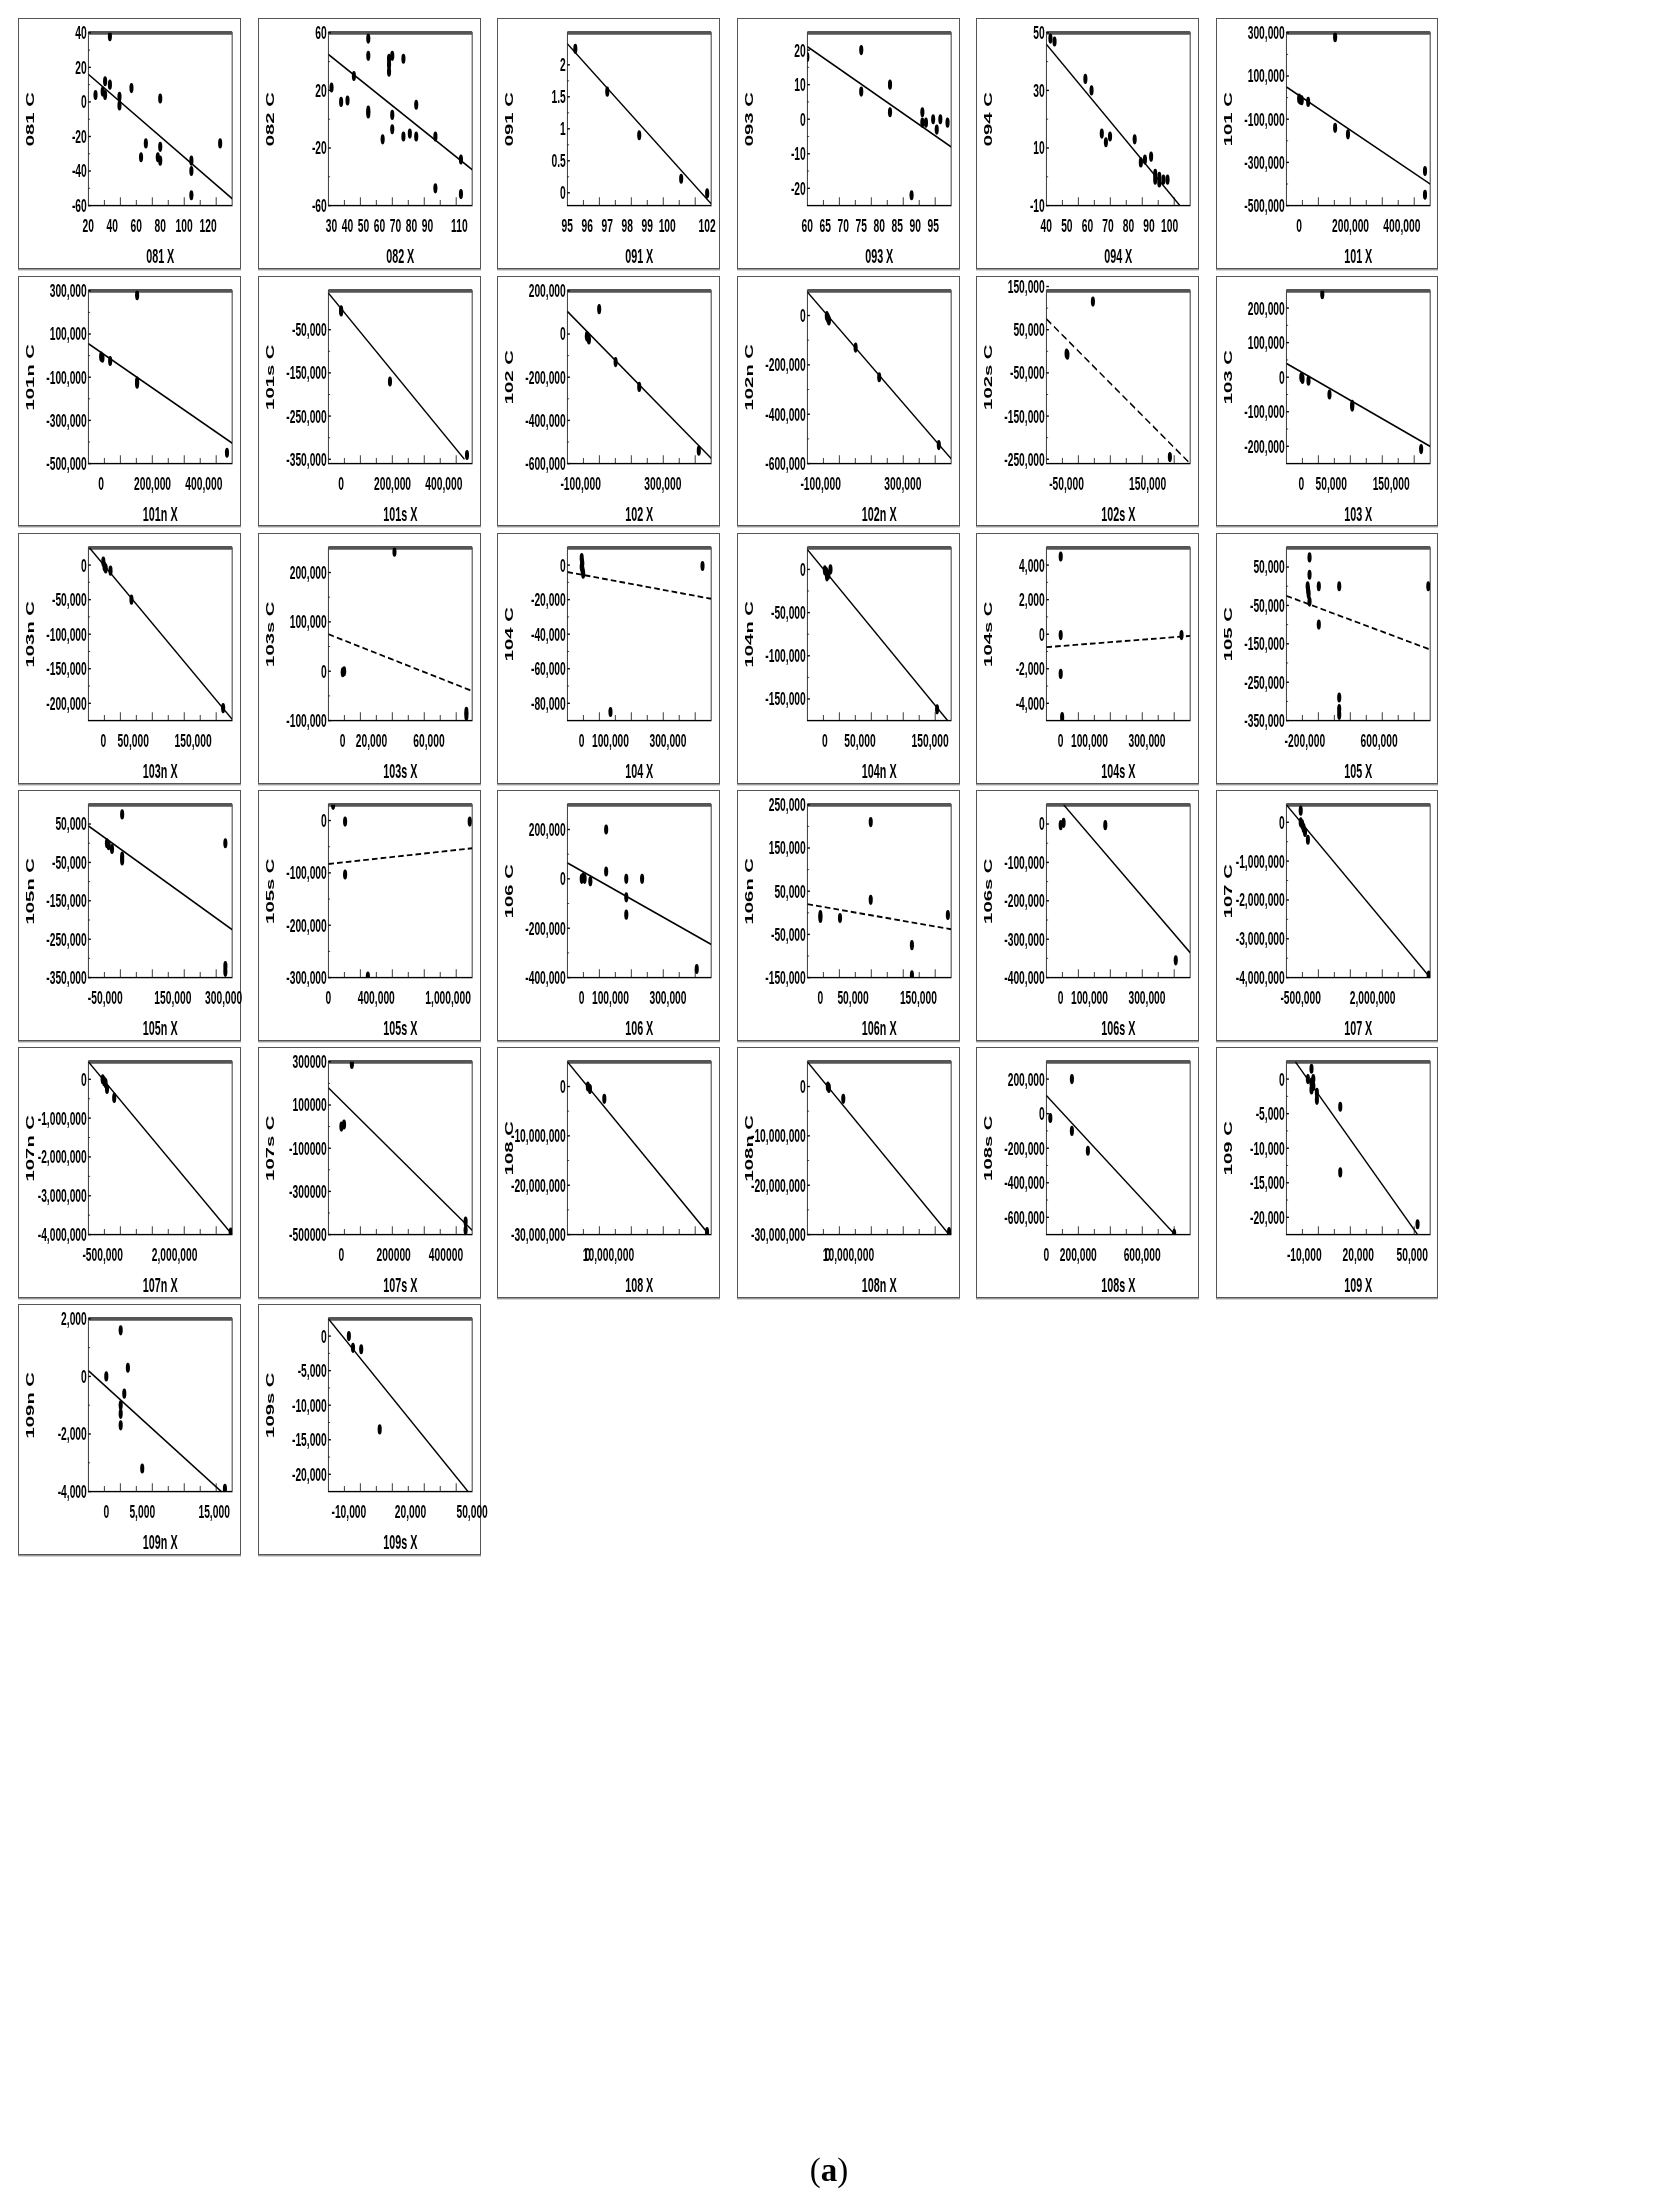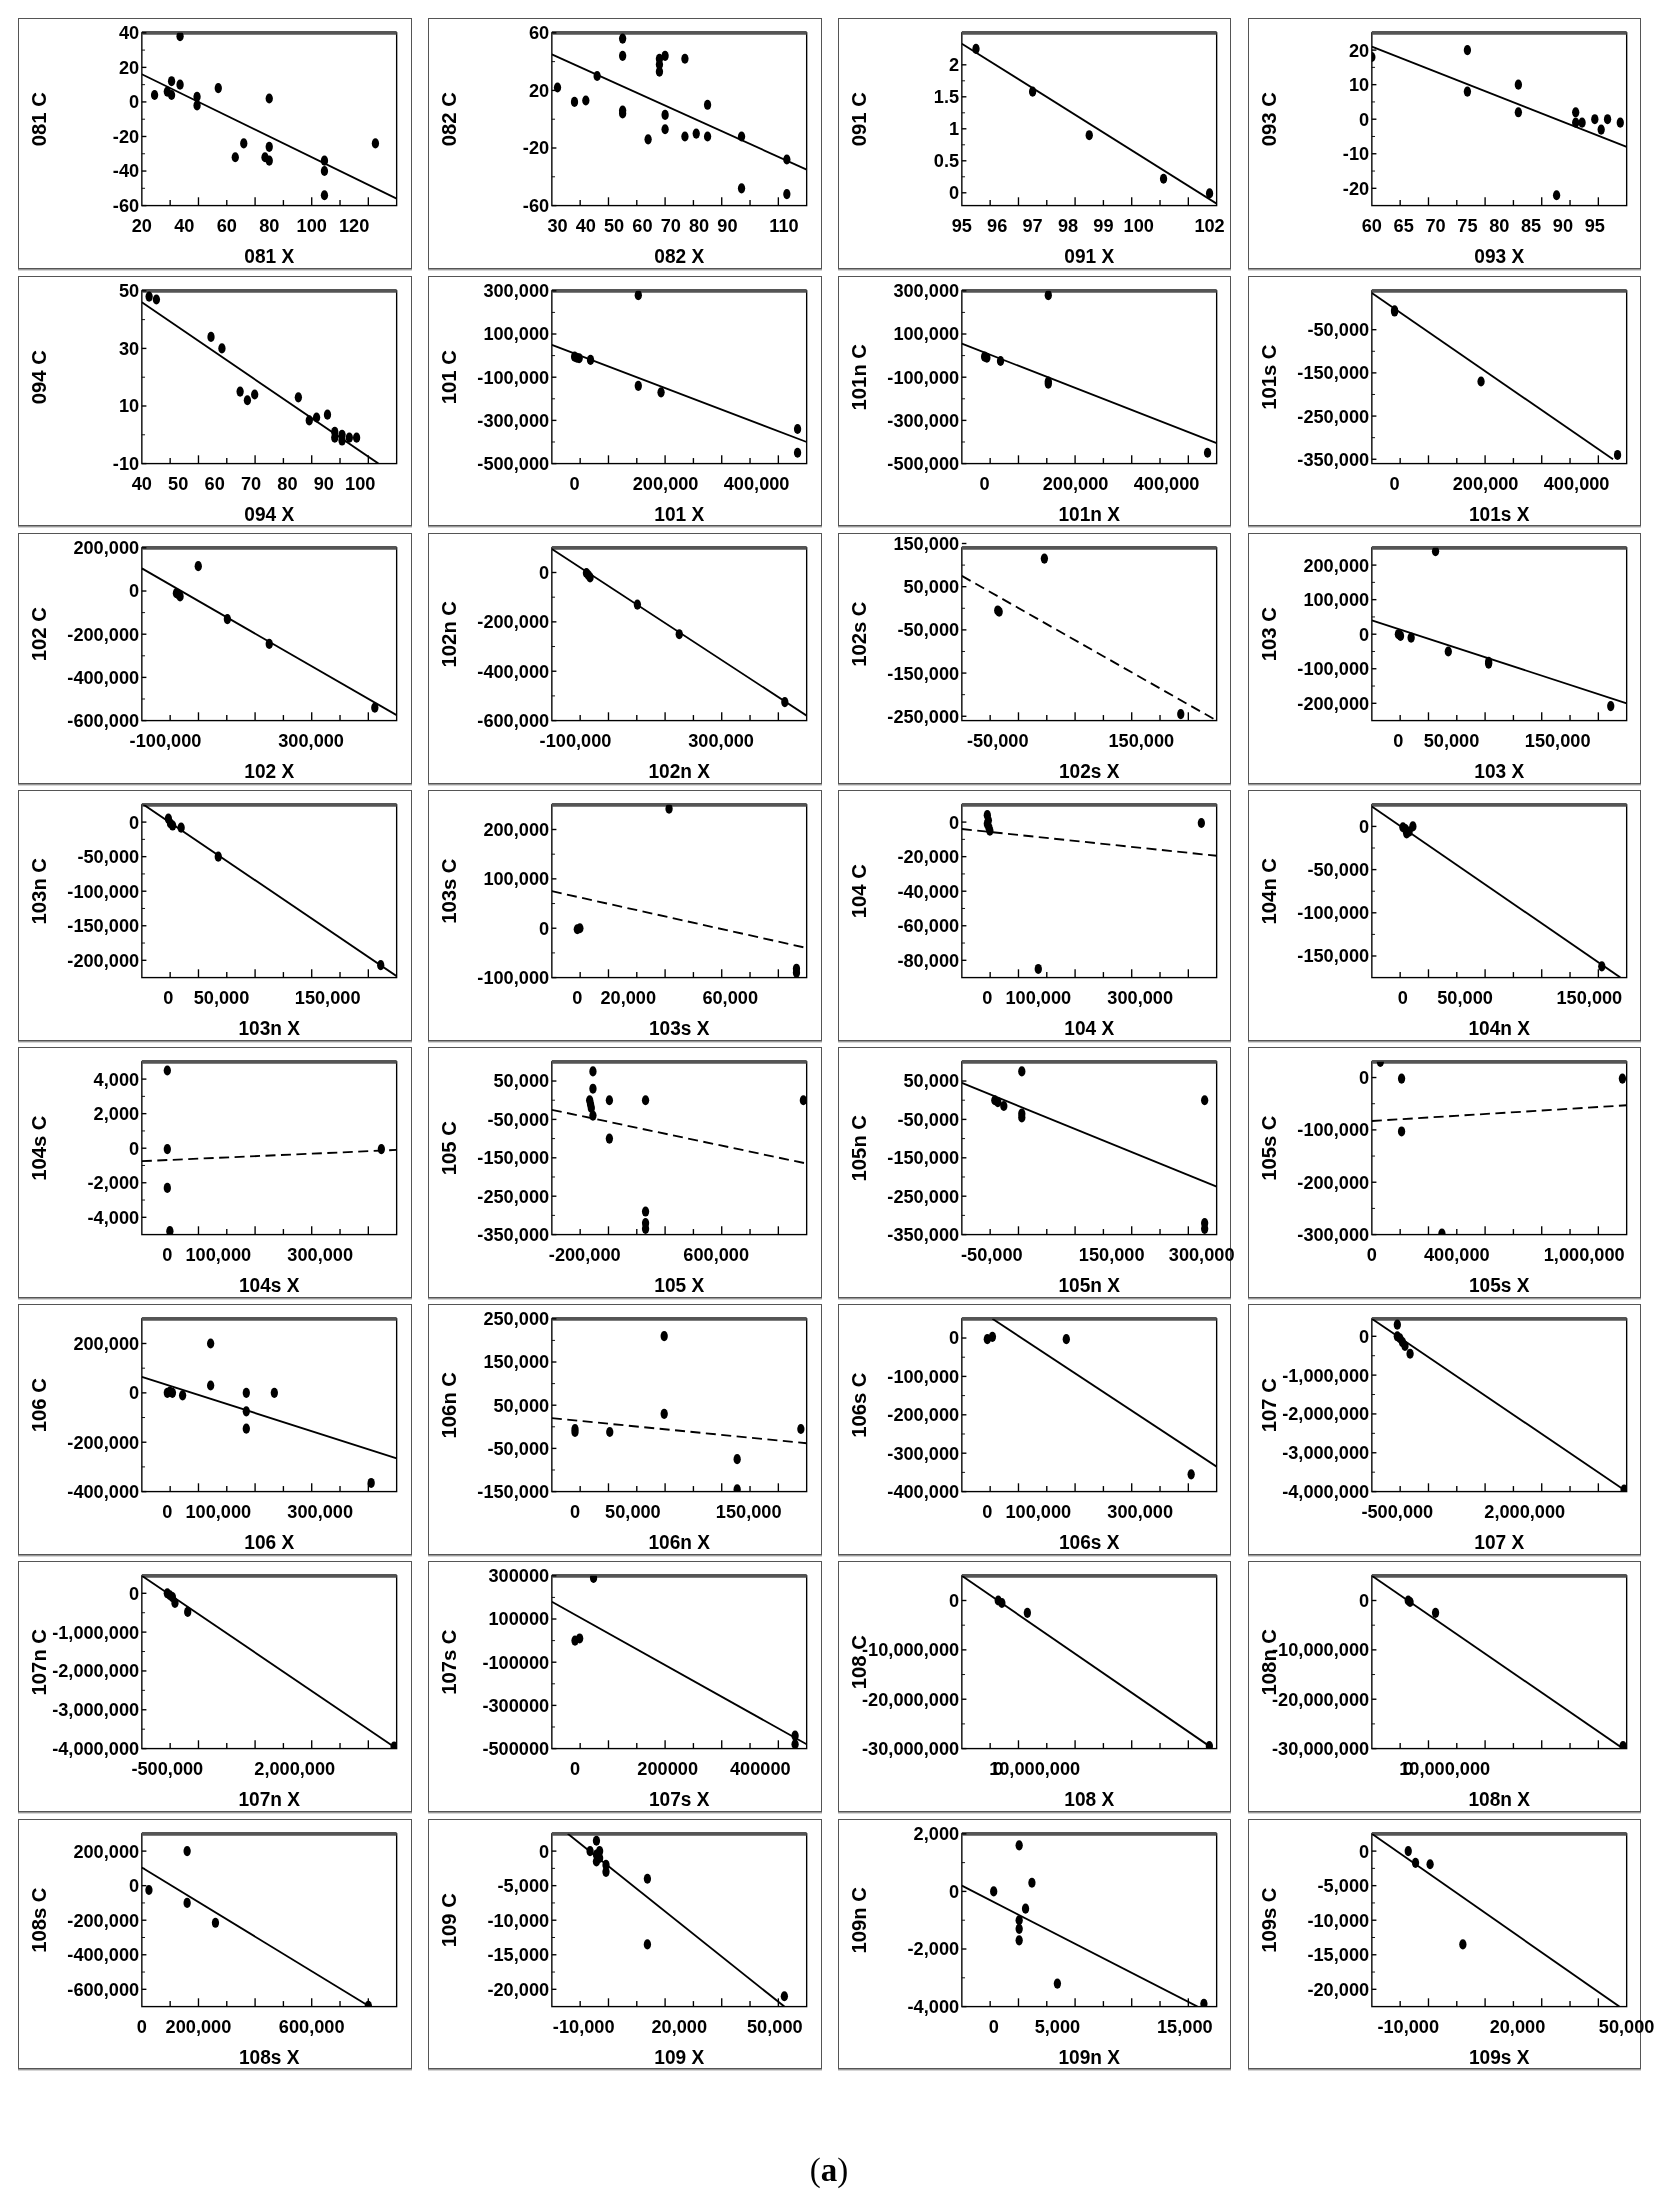--- a/index.html
+++ b/index.html
@@ -5,8 +5,8 @@
   html, body { margin: 0; padding: 0; background: #ffffff; }
   body { width: 1658px; height: 2205px; position: relative; overflow: hidden;
          font-family: "Liberation Sans", "DejaVu Sans", sans-serif; color: #000; }
-  #grid { position: absolute; left: 18.4px; top: 18.4px; width: 1623px; height: 2051px;
-          display: grid; grid-template-columns: repeat(4, 1fr); grid-template-rows: repeat(8, 1fr);
+  #grid { position: absolute; left: 18.4px; top: 18.4px; width: 1420px; height: 2051px;
+          display: grid; grid-template-columns: repeat(6, 1fr); grid-template-rows: repeat(8, 1fr);
           column-gap: 16.6px; row-gap: 6.4px; }
   .panel { position: relative; border: 1.4px solid #555; background: #fff; box-sizing: border-box;
            box-shadow: 0 1.4px 0 #999; }

